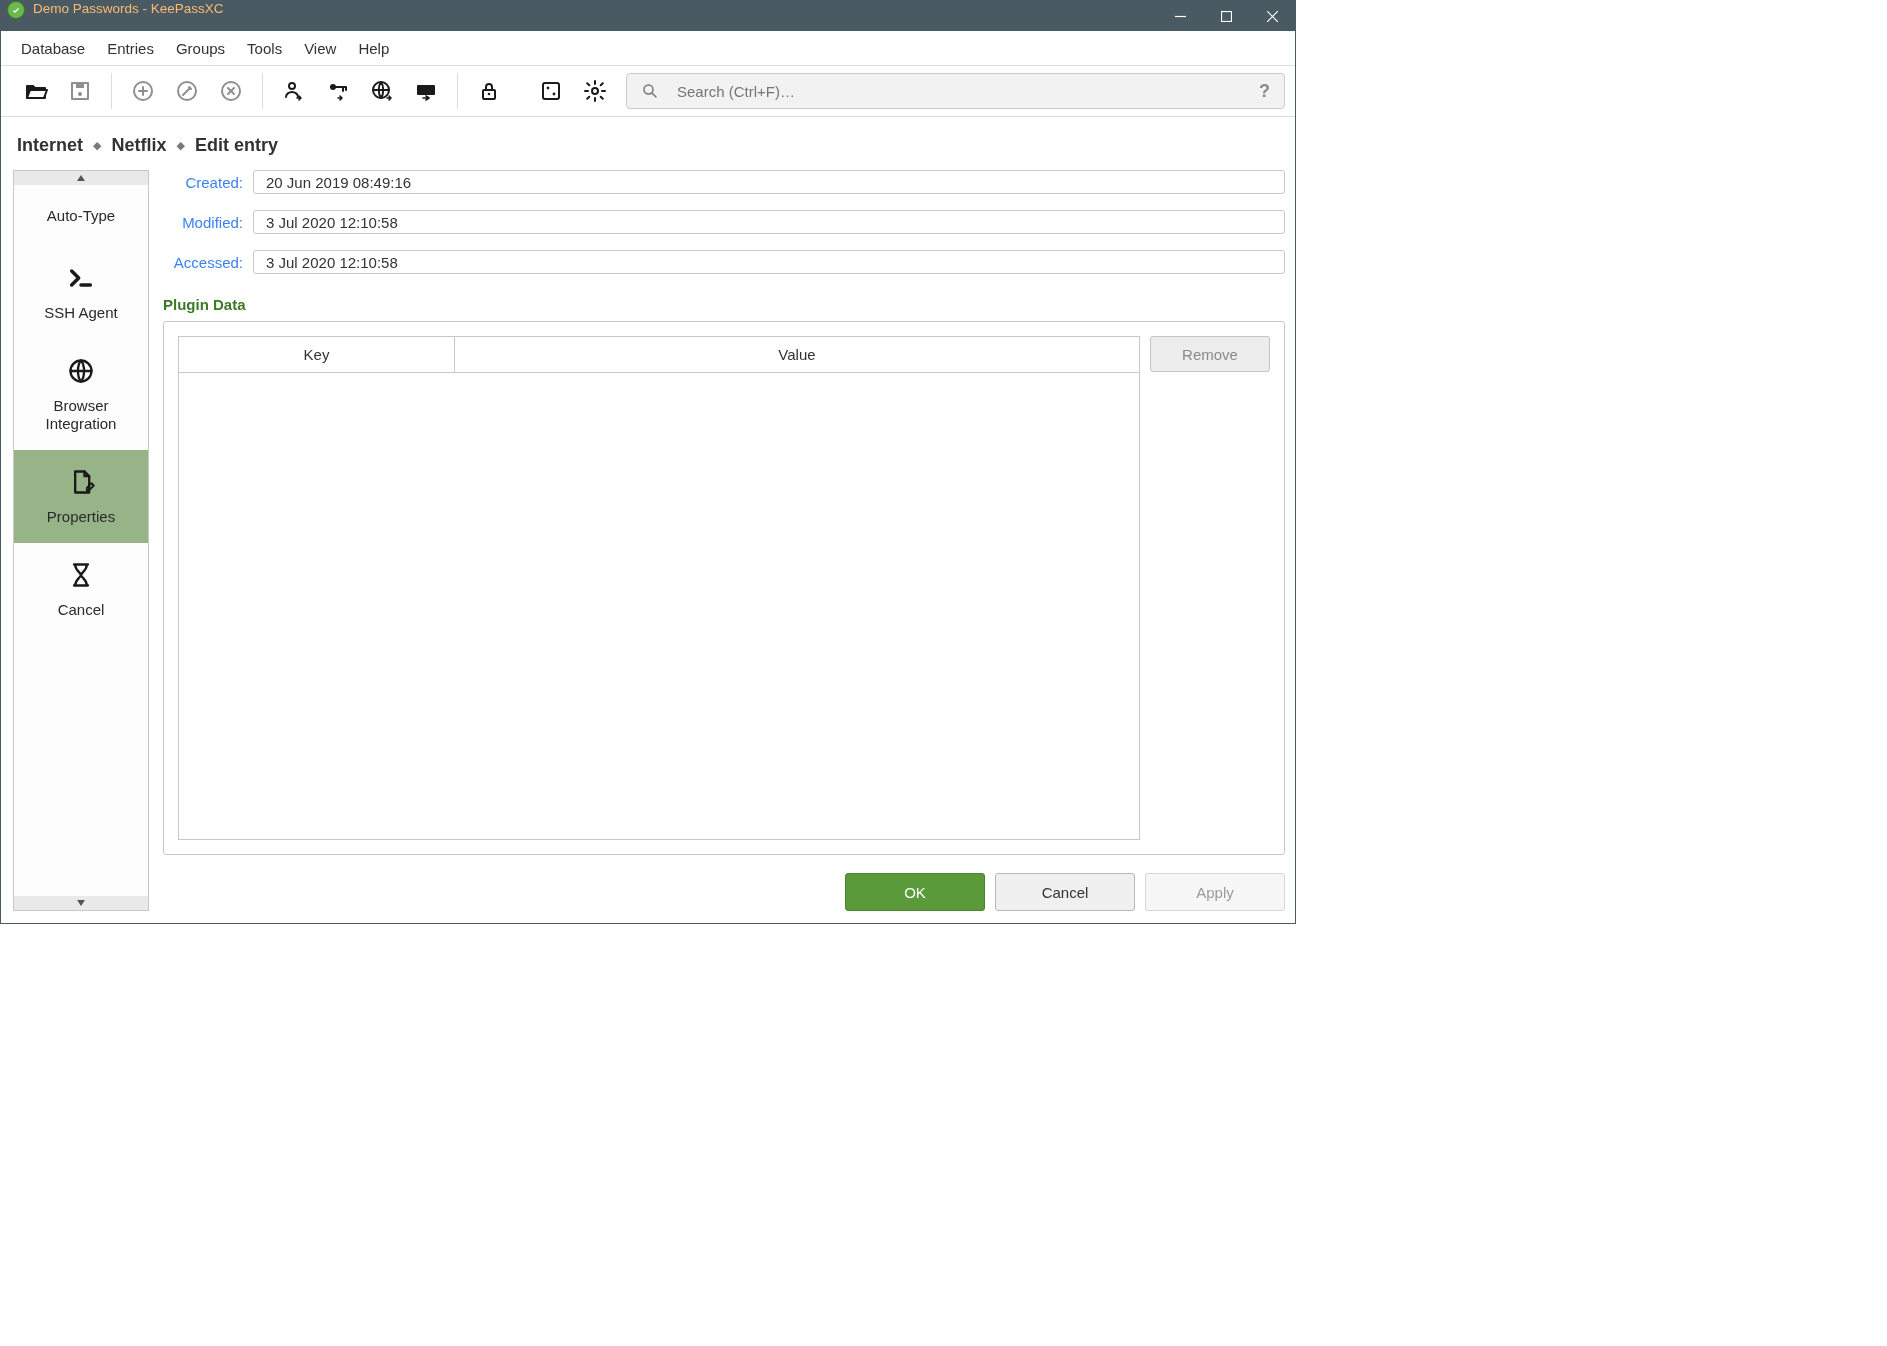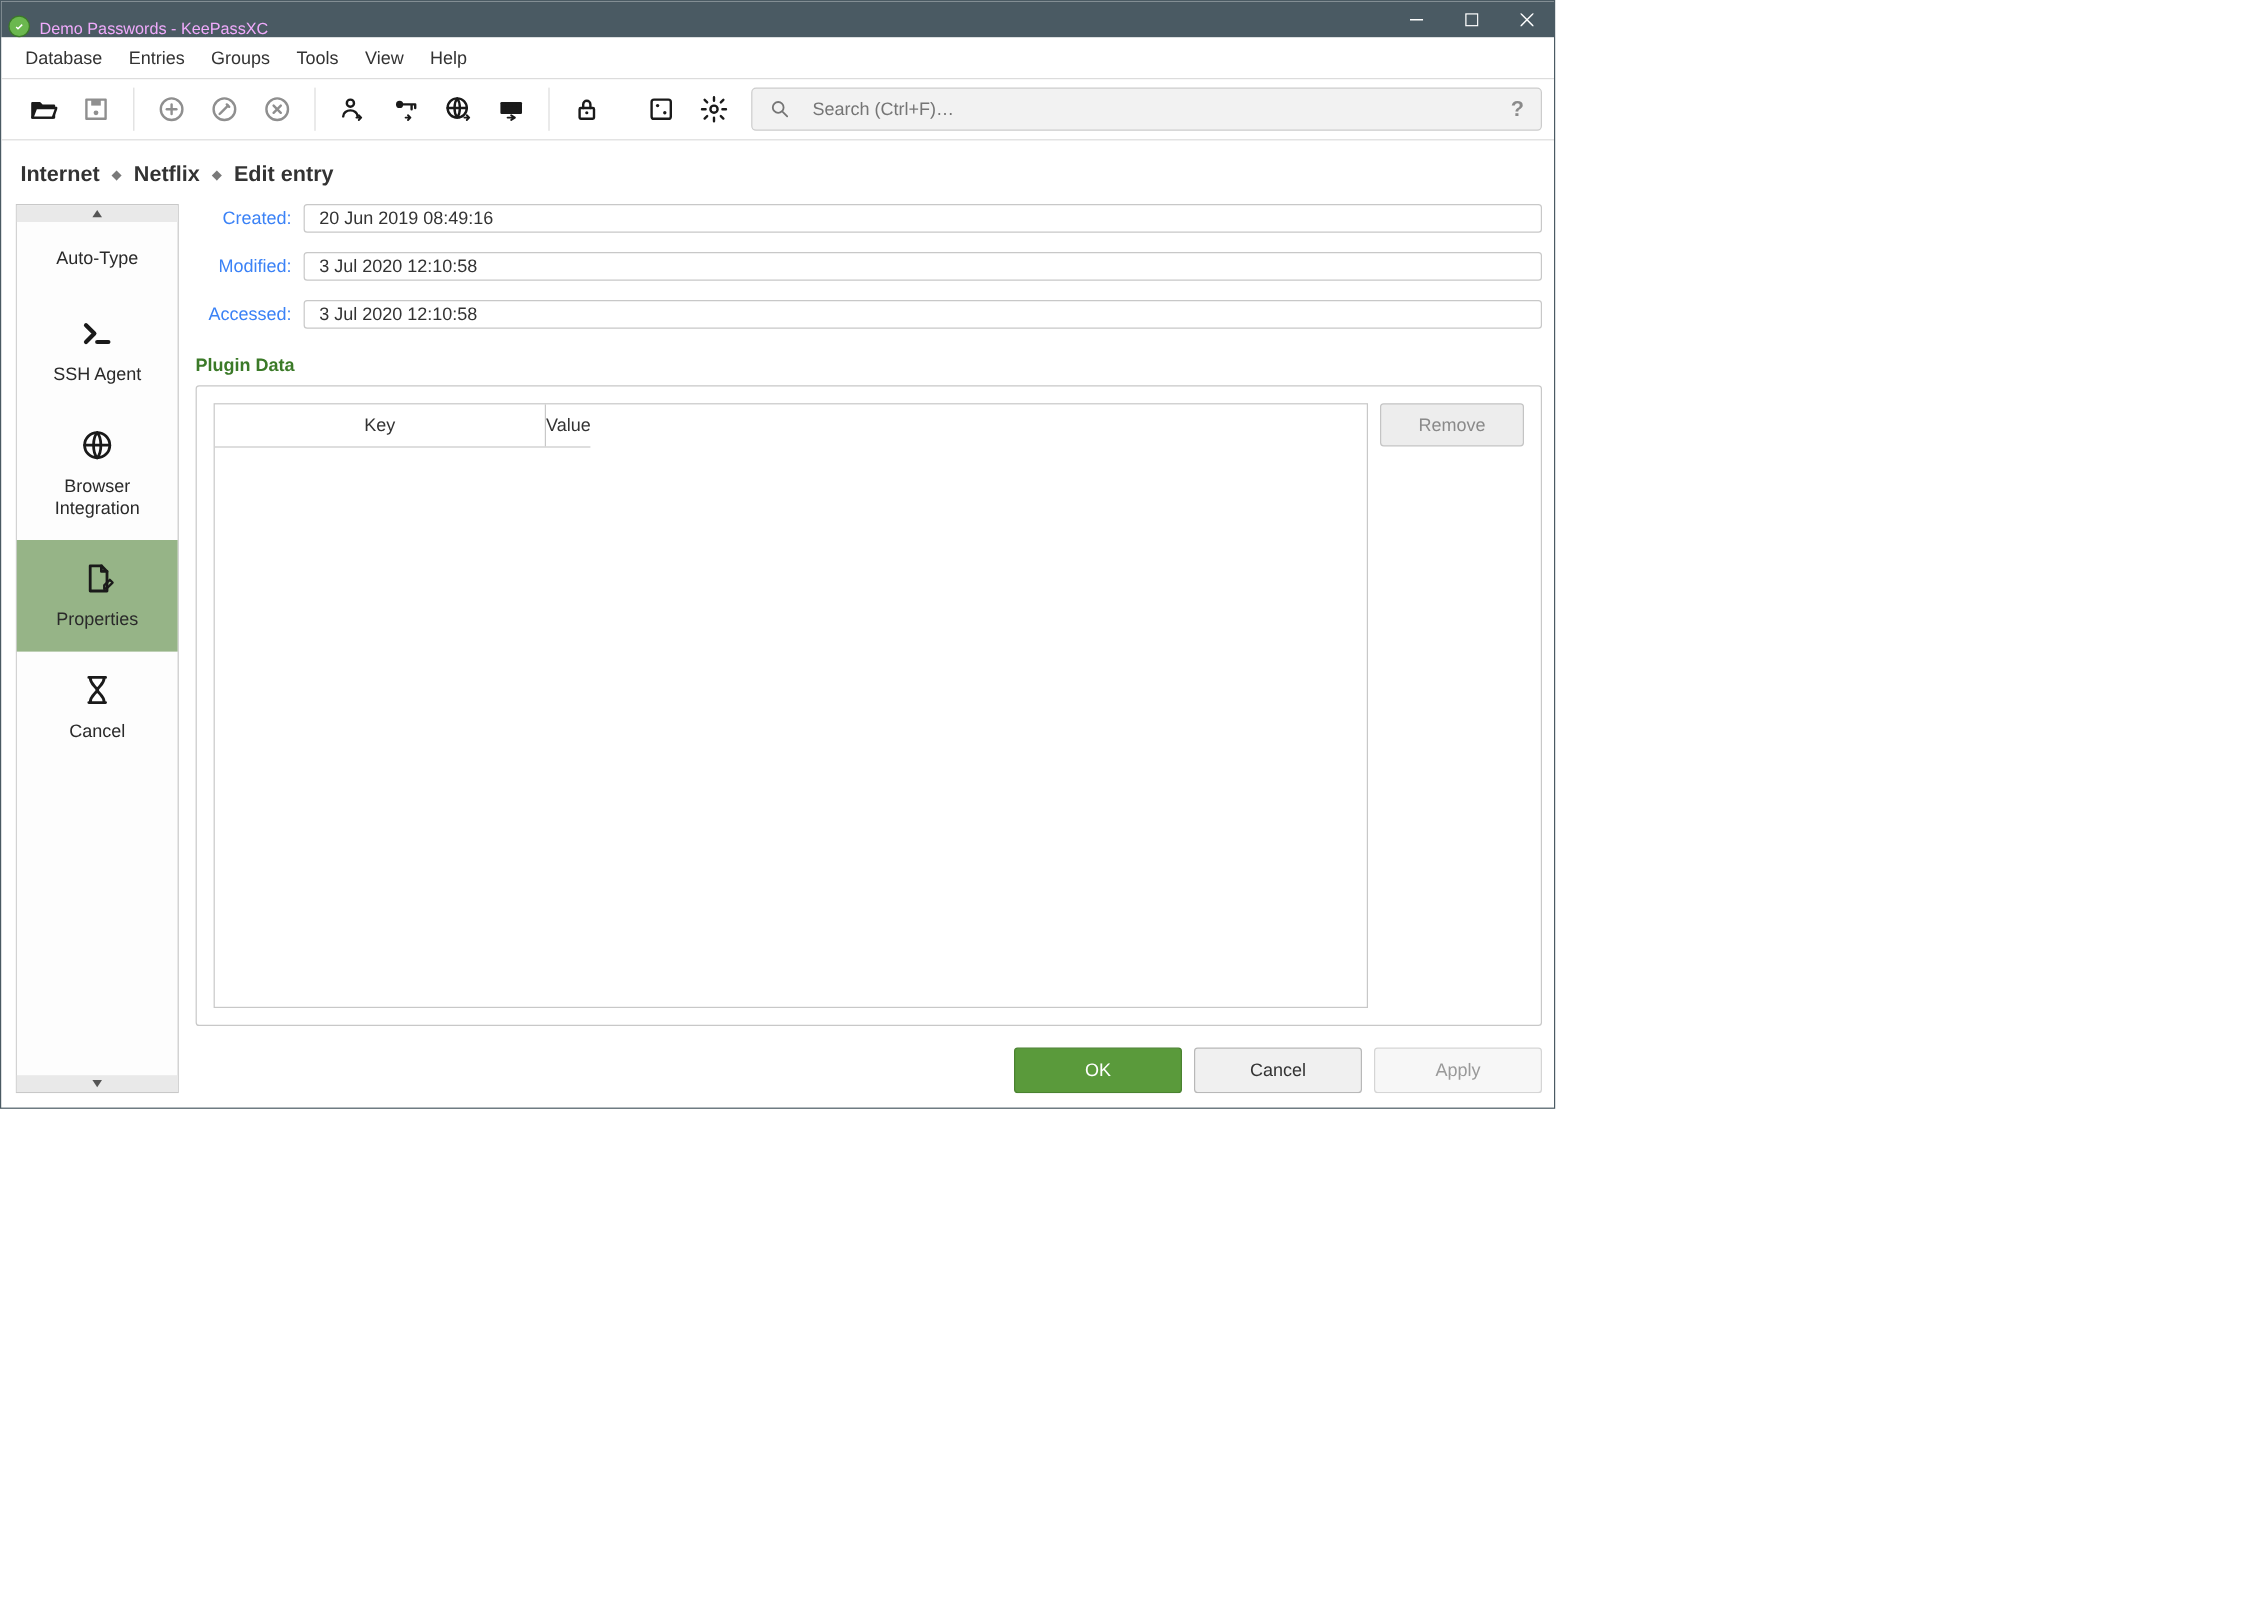--- a/index.html
+++ b/index.html
@@ -18,10 +18,10 @@
   
   .titlebar {
     background: #4a5a63;
-    color: #f0abfc;
+    color: #fdba74;
     height: 30px;
     display:flex;
-    align-items:flex-end;
+    align-items:flex-start;
     padding: 0 0 0 6px;
     flex-shrink:0;
   }

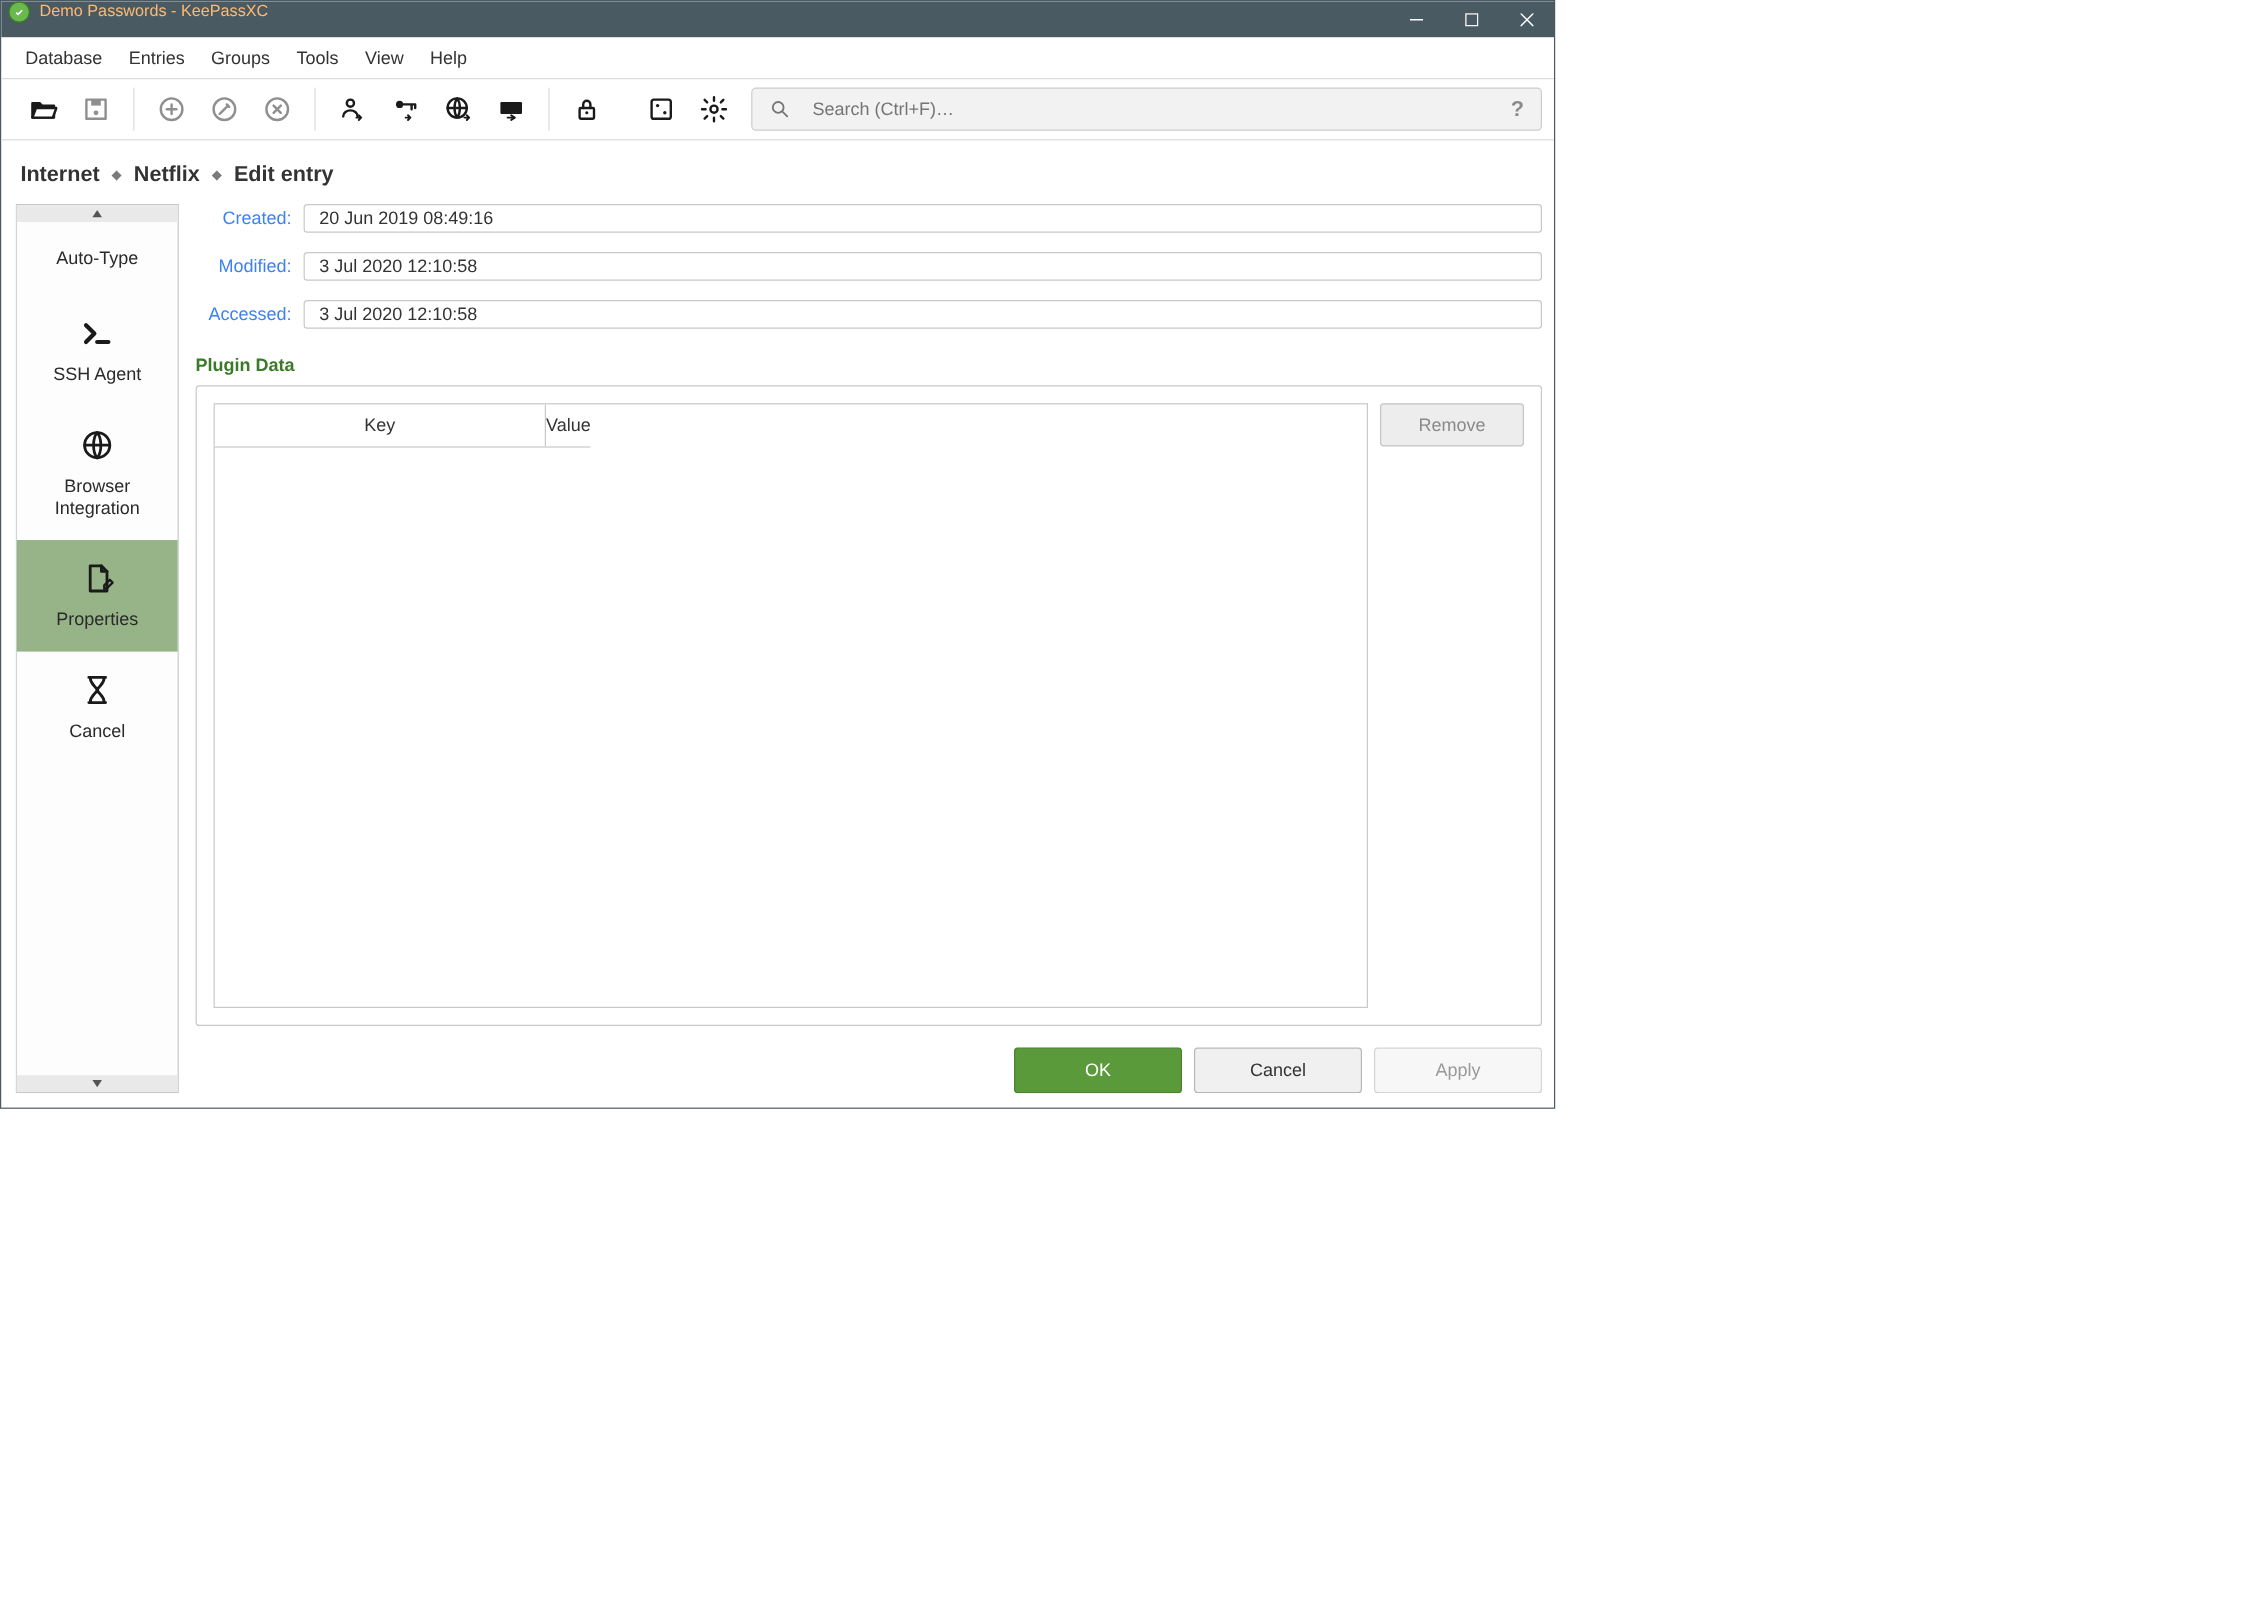--- a/index.html
+++ b/index.html
@@ -115,7 +115,7 @@
   }
   .plugin-table {
     flex:1;border:1px solid #c8c8c8;height:100%;
-    display:flex;flex-direction:row;
+    display:flex;flex-direction:column;
   }
   .plugin-table .thead { display:flex;border-bottom:1px solid #c8c8c8;height:36px; }
   .plugin-table .th {

